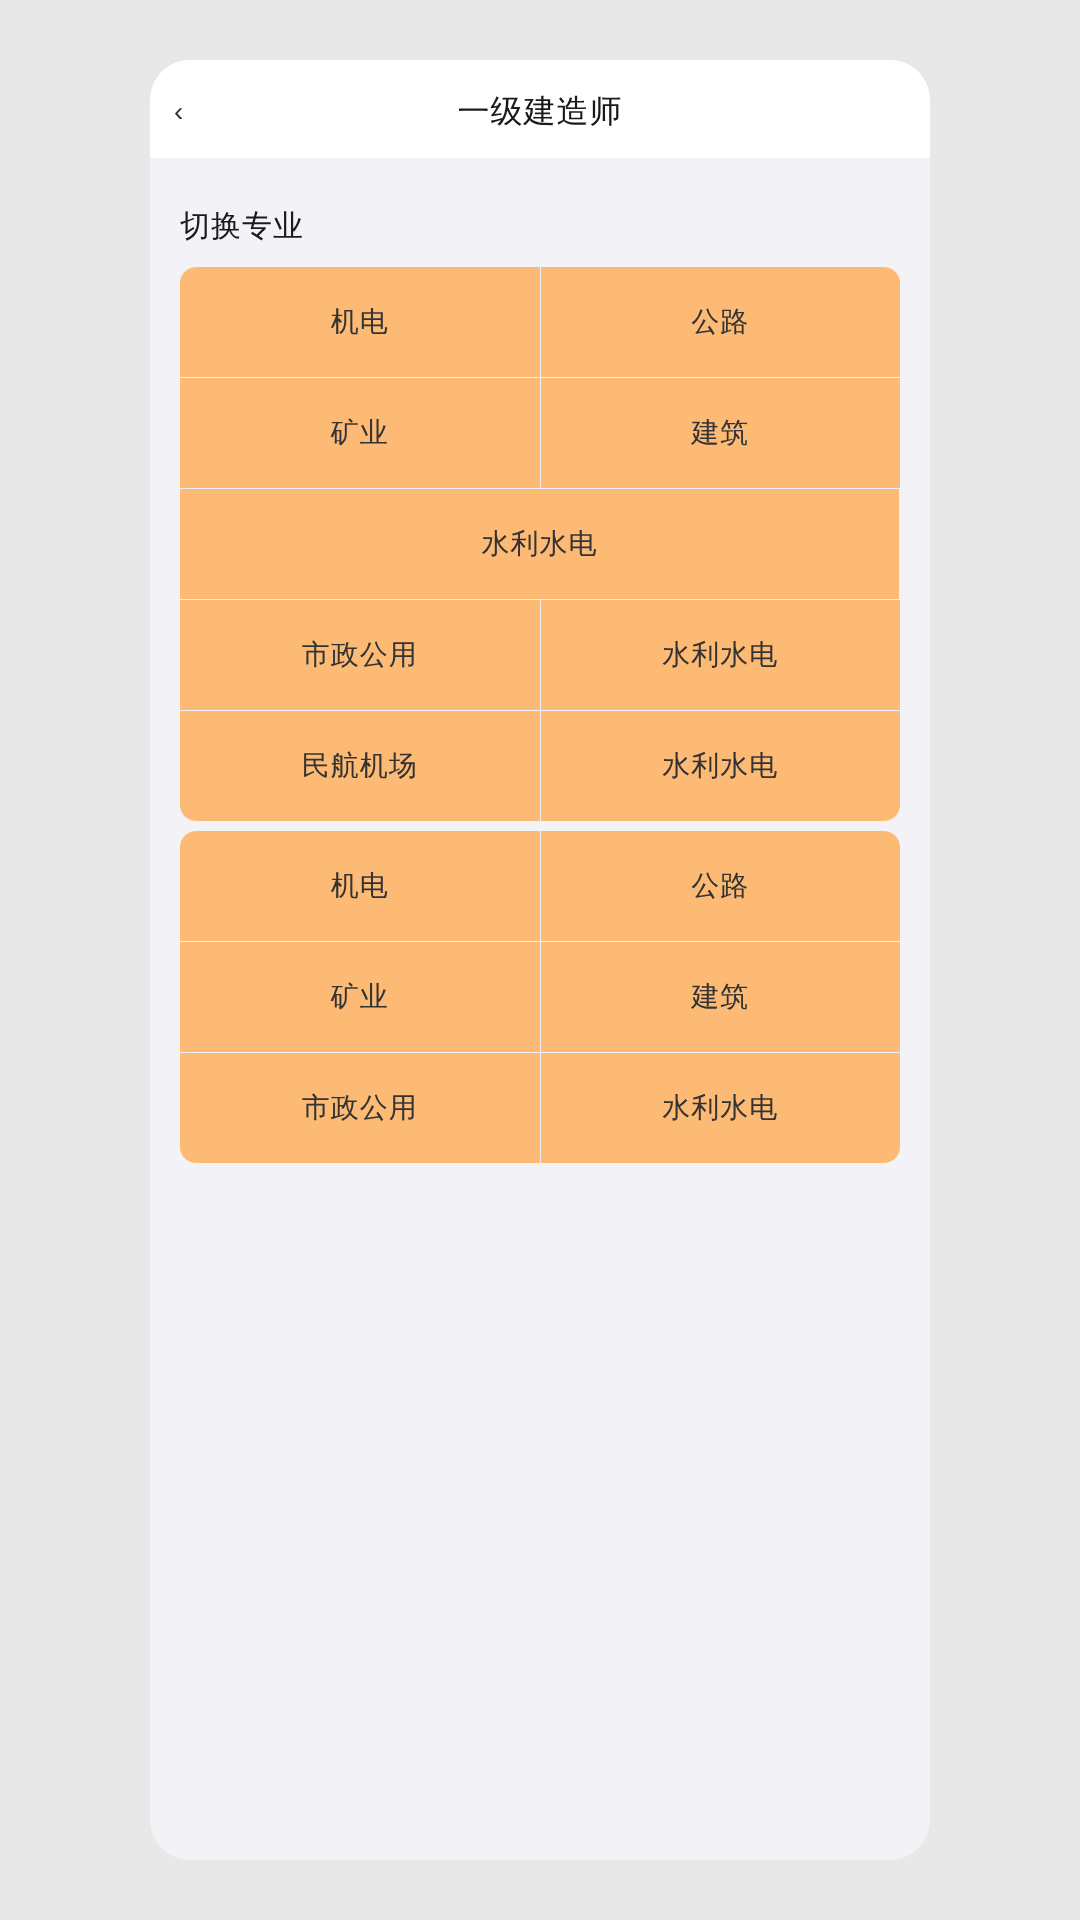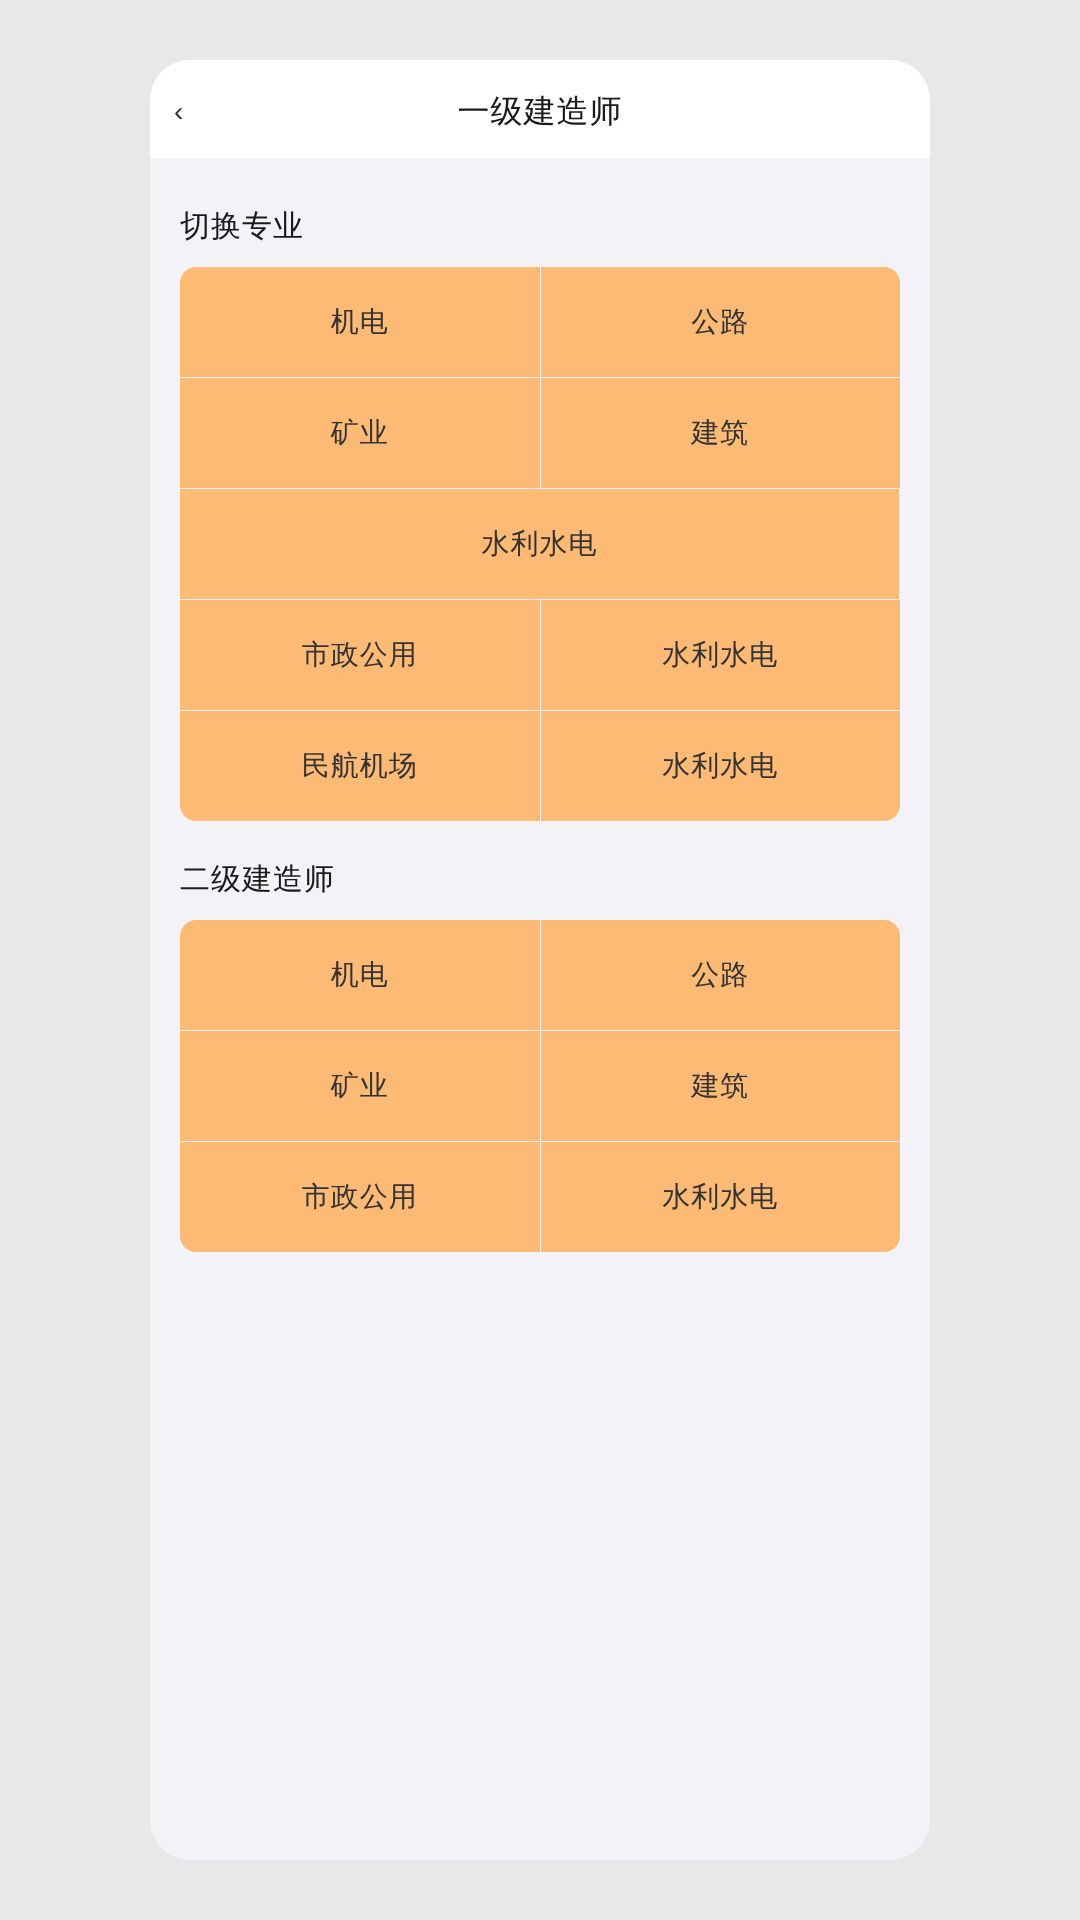--- a/index.html
+++ b/index.html
@@ -142,7 +142,6 @@
           </div>
         </div>
         <div class="section">
-          <div class="section-title">二级建造师</div>
           <div class="grid-container">
             <div class="grid-row">
               <div class="grid-item">机电</div>

